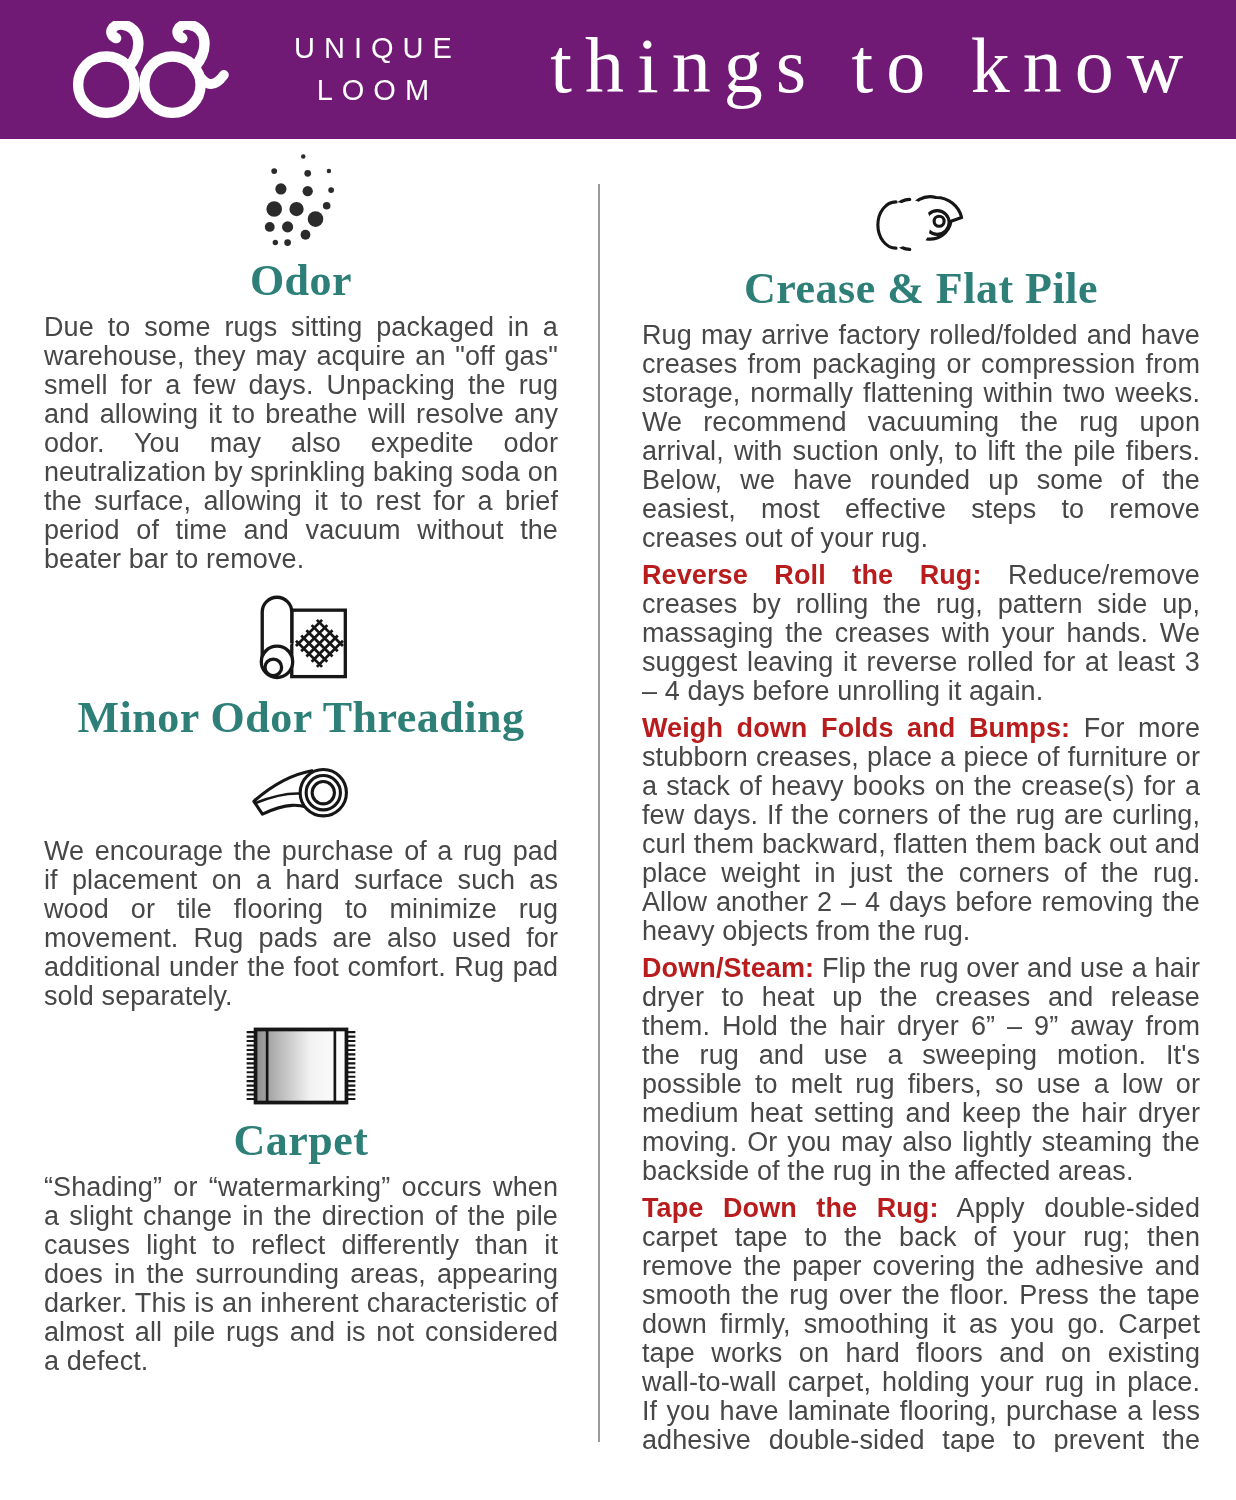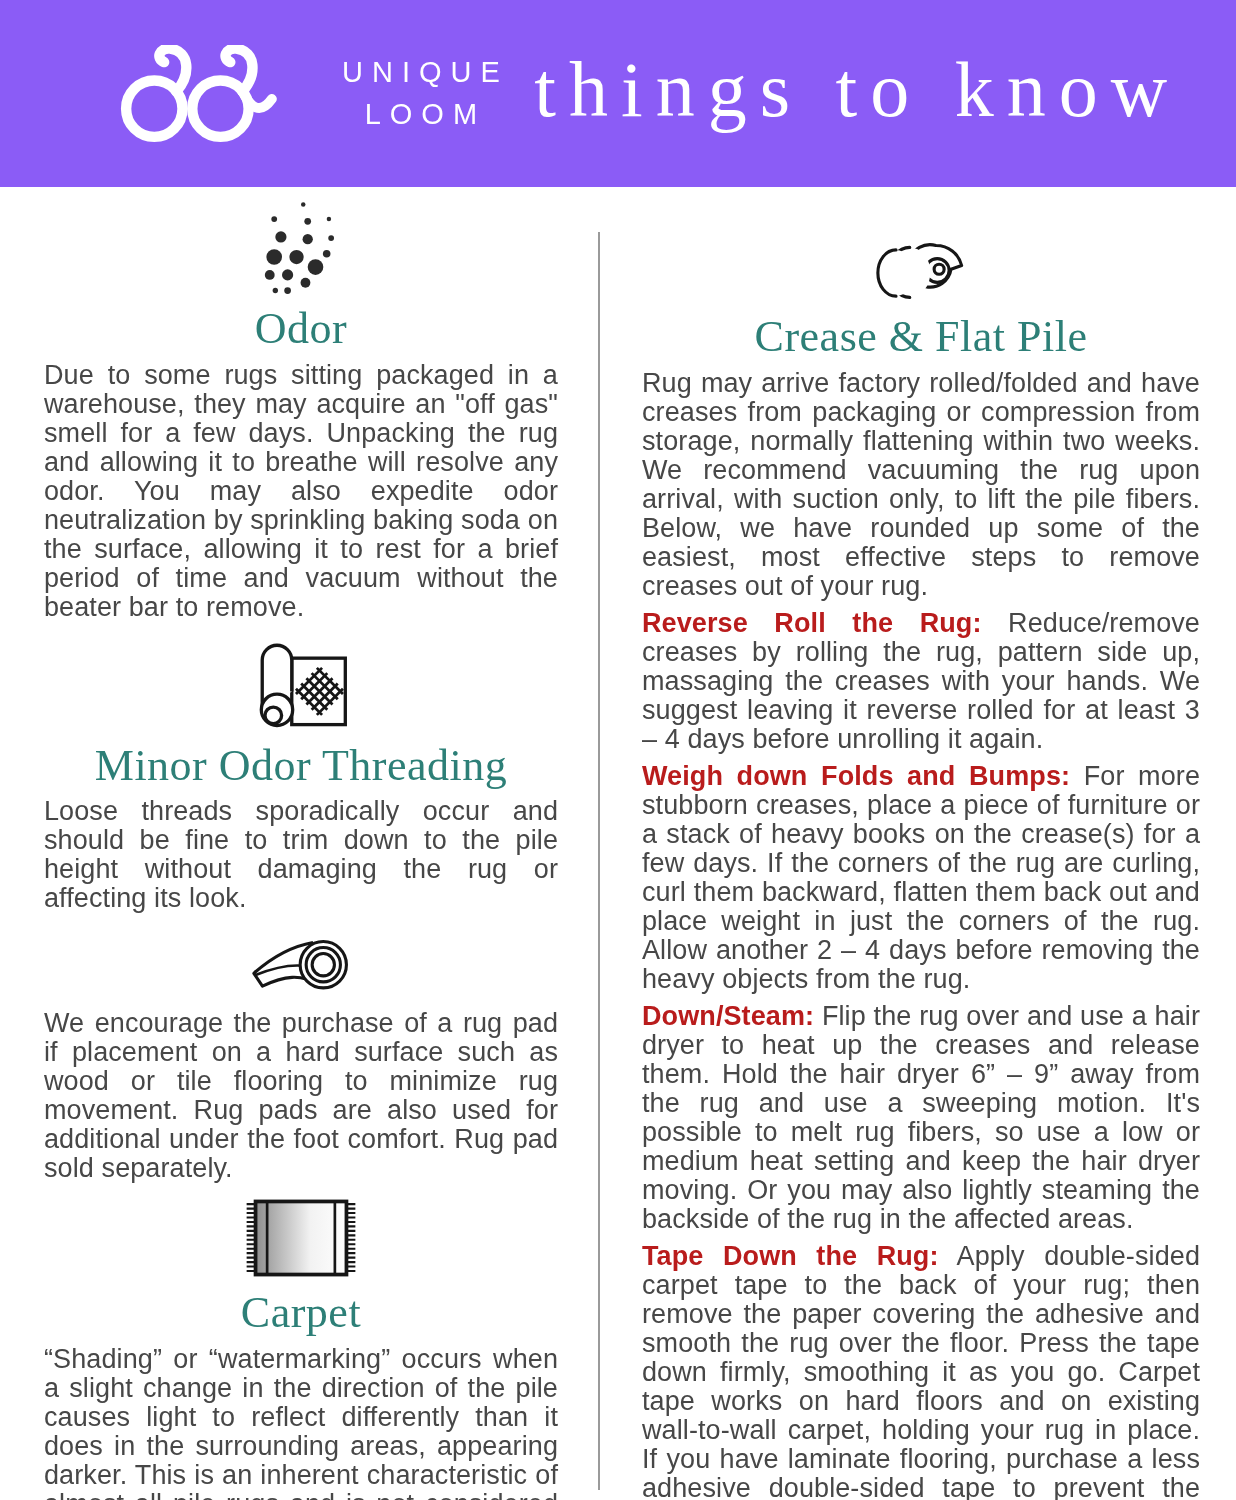--- a/index.html
+++ b/index.html
@@ -9,8 +9,8 @@
   }
   
   .header{
-    height:187px;background:#8b5cf6;color:#fff;
-    display:flex;align-items:center;padding-left:120px;box-sizing:border-box;
+    height:139px;background:#701a75;color:#fff;
+    display:flex;align-items:center;padding-left:72px;box-sizing:border-box;
   }
   .brand{display:flex;align-items:center;}
   .brand-text{margin-left:26px;text-align:center;font-size:29px;letter-spacing:9px;line-height:1.42;font-weight:400;}

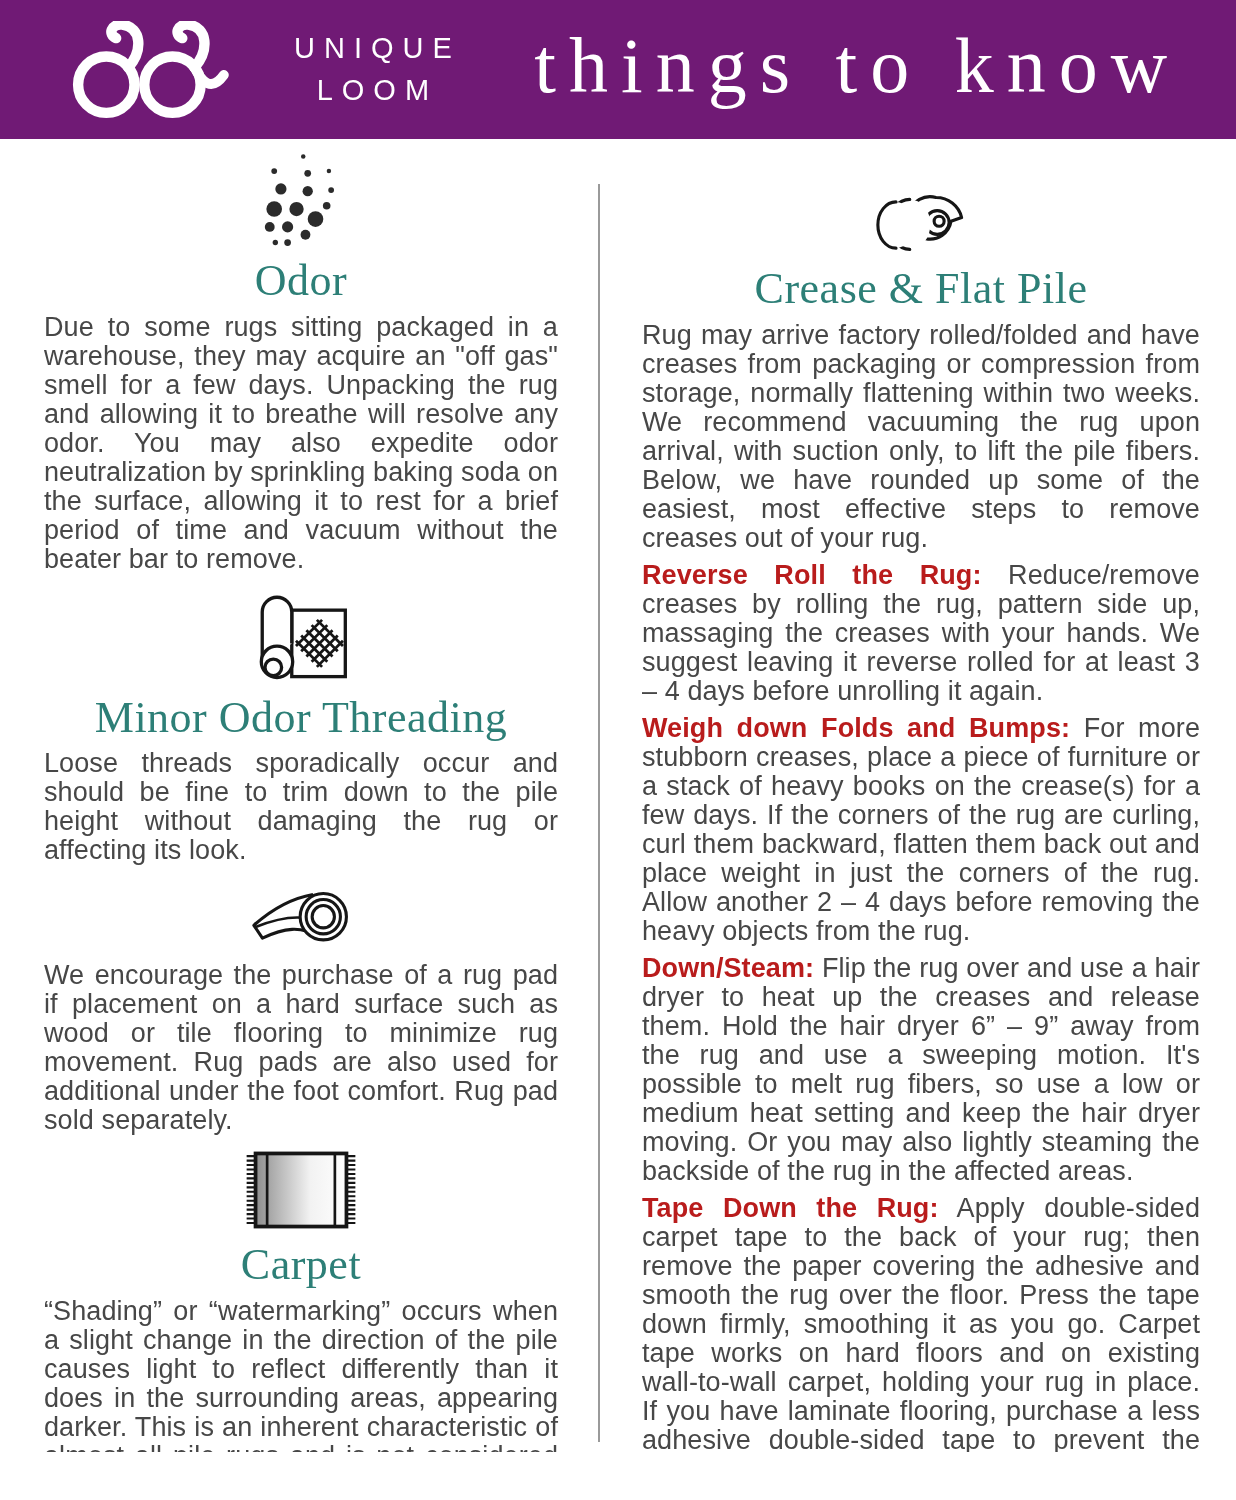--- a/index.html
+++ b/index.html
@@ -15,7 +15,7 @@
   .brand{display:flex;align-items:center;}
   .brand-text{margin-left:26px;text-align:center;font-size:29px;letter-spacing:9px;line-height:1.42;font-weight:400;}
   .page-title{
-    margin:0 56px 0 auto;font-family:"Liberation Serif","DejaVu Serif",serif;
+    margin:0 40px 0 auto;font-family:"Liberation Serif","DejaVu Serif",serif;
     font-weight:400;font-size:78px;letter-spacing:13px;line-height:1;padding-bottom:8px;
   }
   

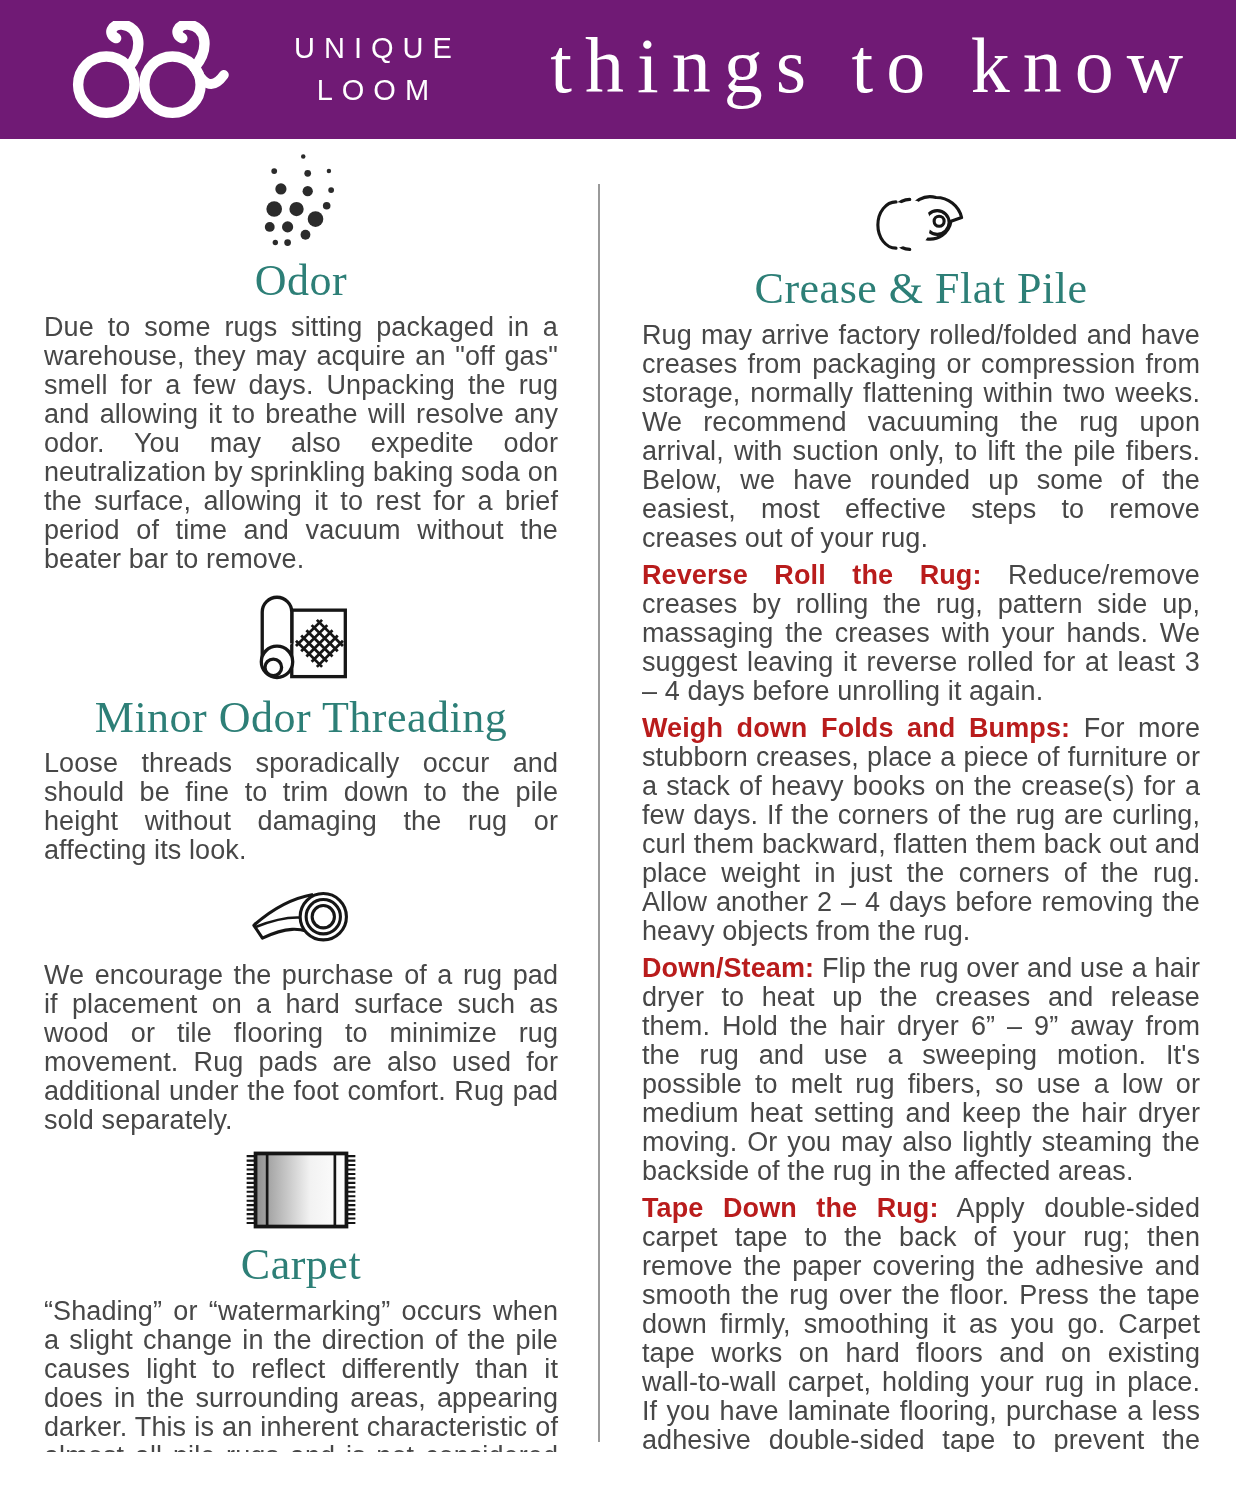--- a/index.html
+++ b/index.html
@@ -28,7 +28,7 @@
   .sec + .sec{margin-top:14px;}
   .icon-wrap{display:flex;justify-content:center;align-items:flex-end;margin:10px auto 10px;}
   h2{
-    font-family:"Liberation Serif","DejaVu Serif",serif;font-weight:400;
+    font-family:"Liberation Serif","DejaVu Serif",serif;font-weight:700;
     color:#2d7f77;font-size:44px;line-height:1.08;margin:10px 0 7px;text-align:center;
     letter-spacing:0.5px;
   }

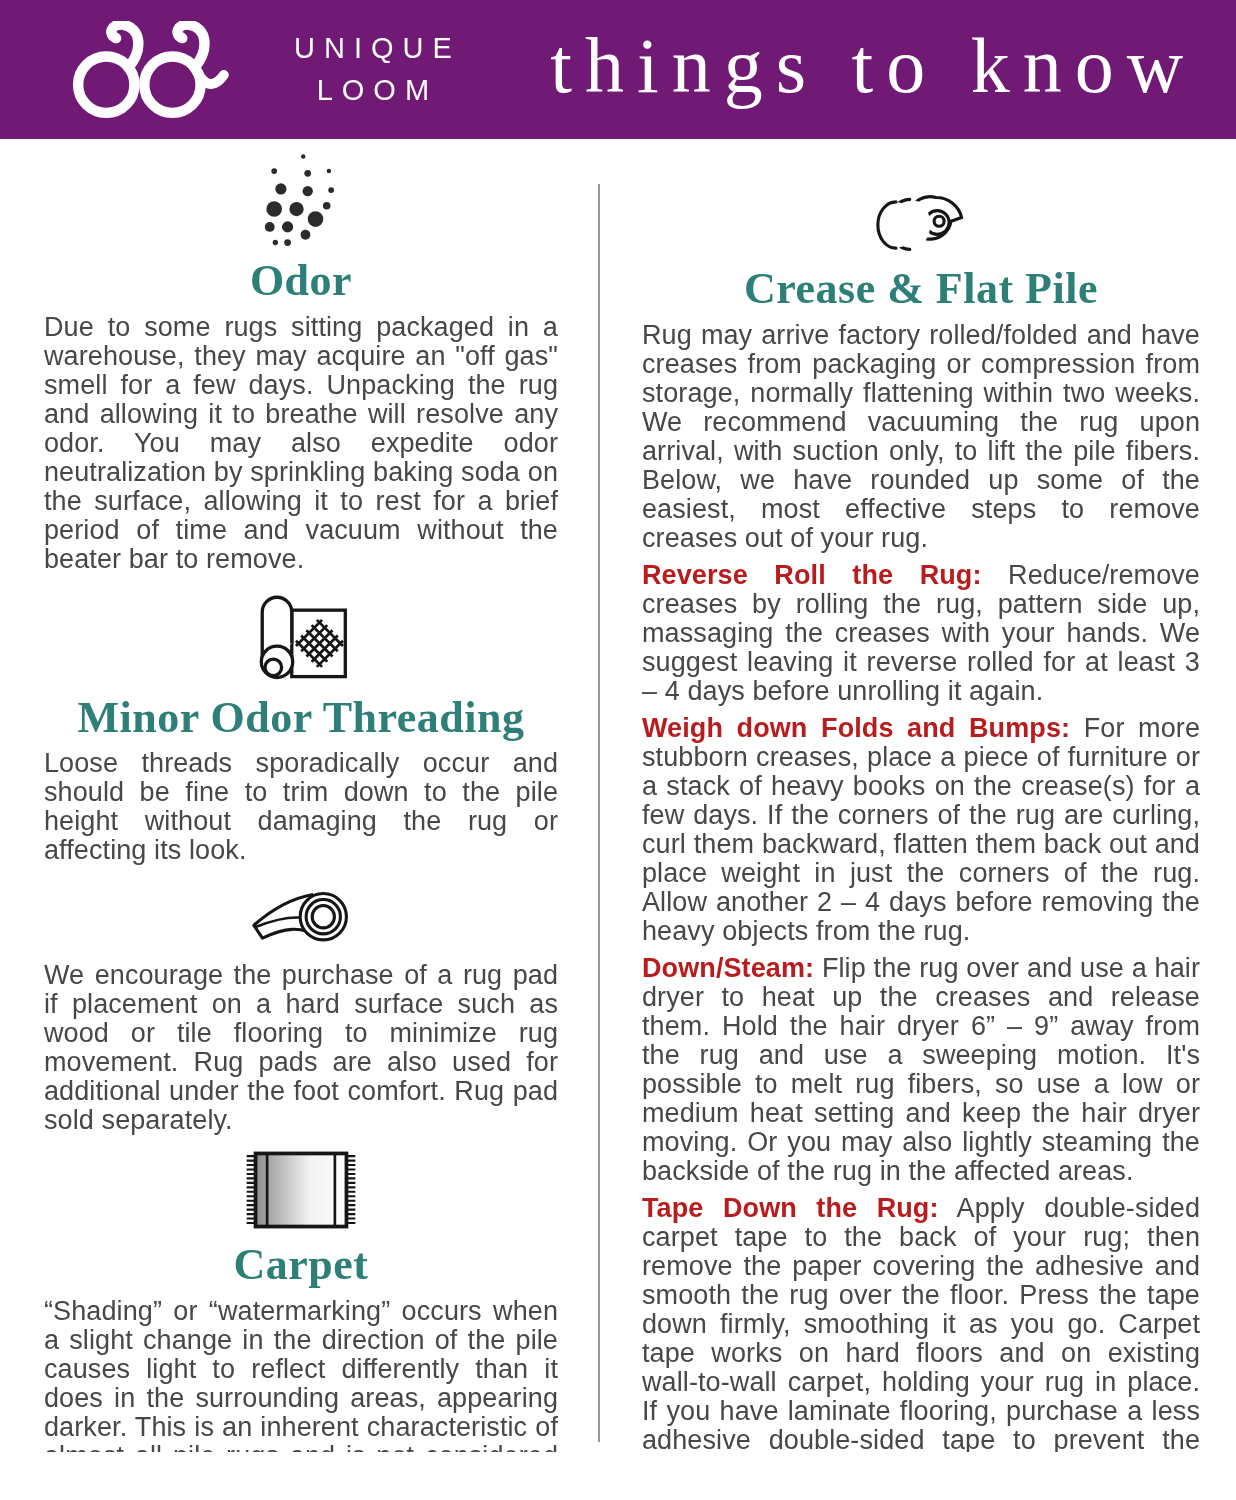--- a/index.html
+++ b/index.html
@@ -111,7 +111,6 @@
           </svg>
         </div>
         <h2>Minor Odor Threading</h2>
-        <p class="body">Loose threads sporadically occur and should be fine to trim down to the pile height without damaging the rug or affecting its look.</p>
       </div>
 
       <div class="sec">

